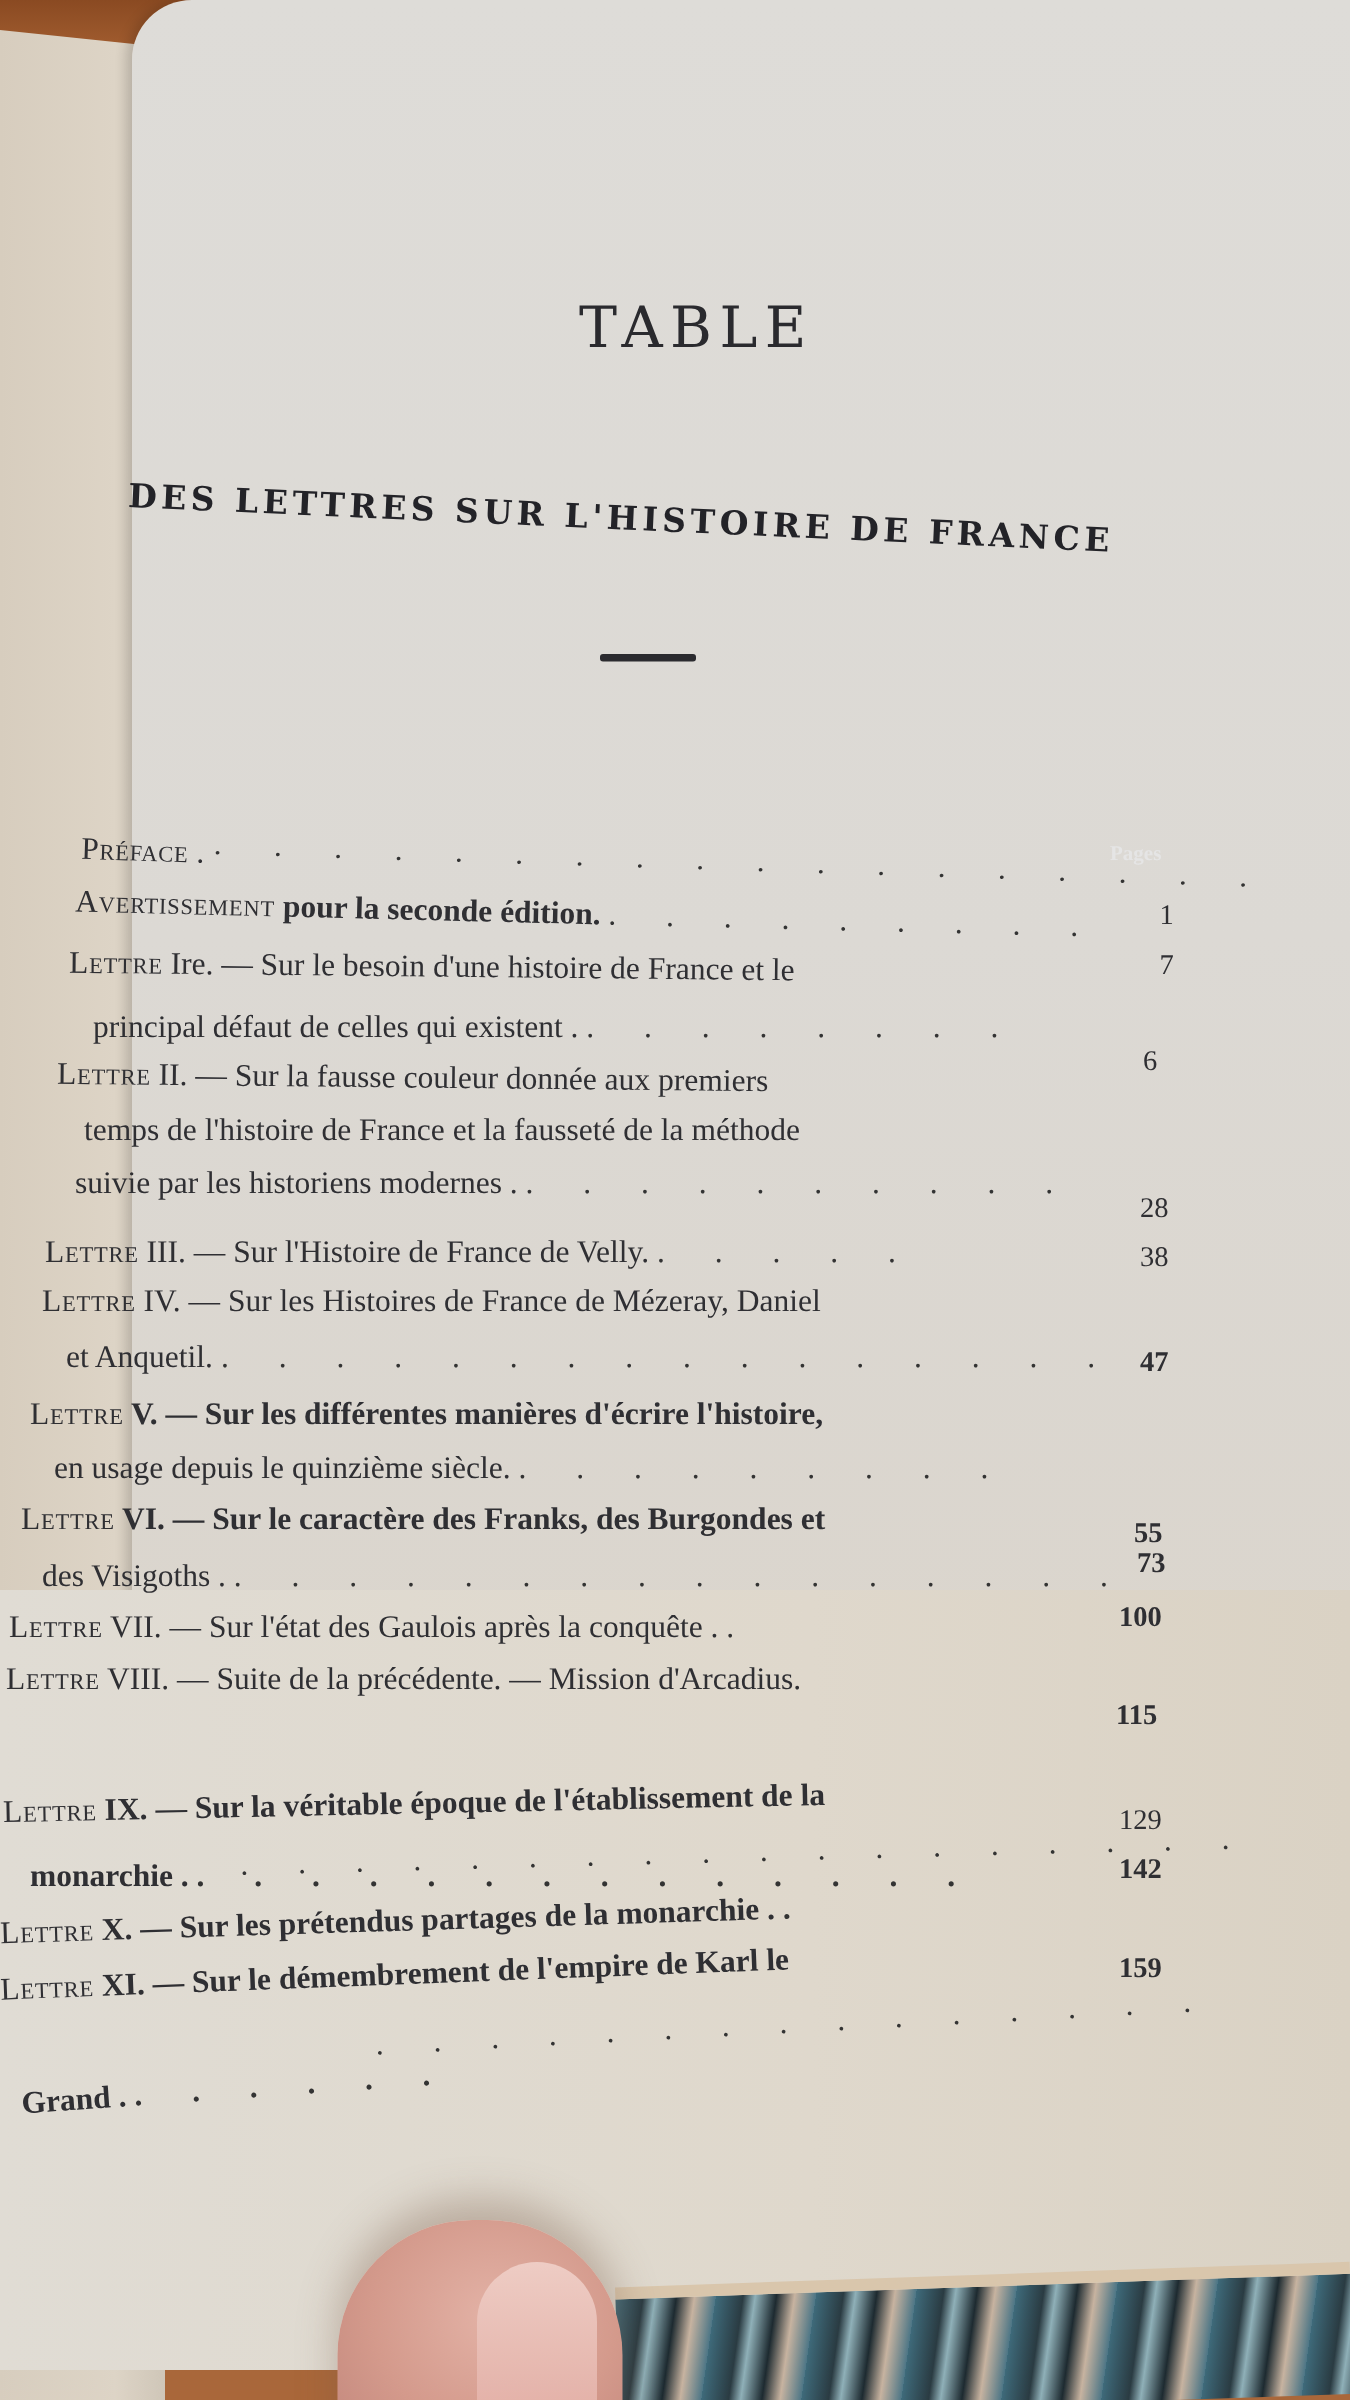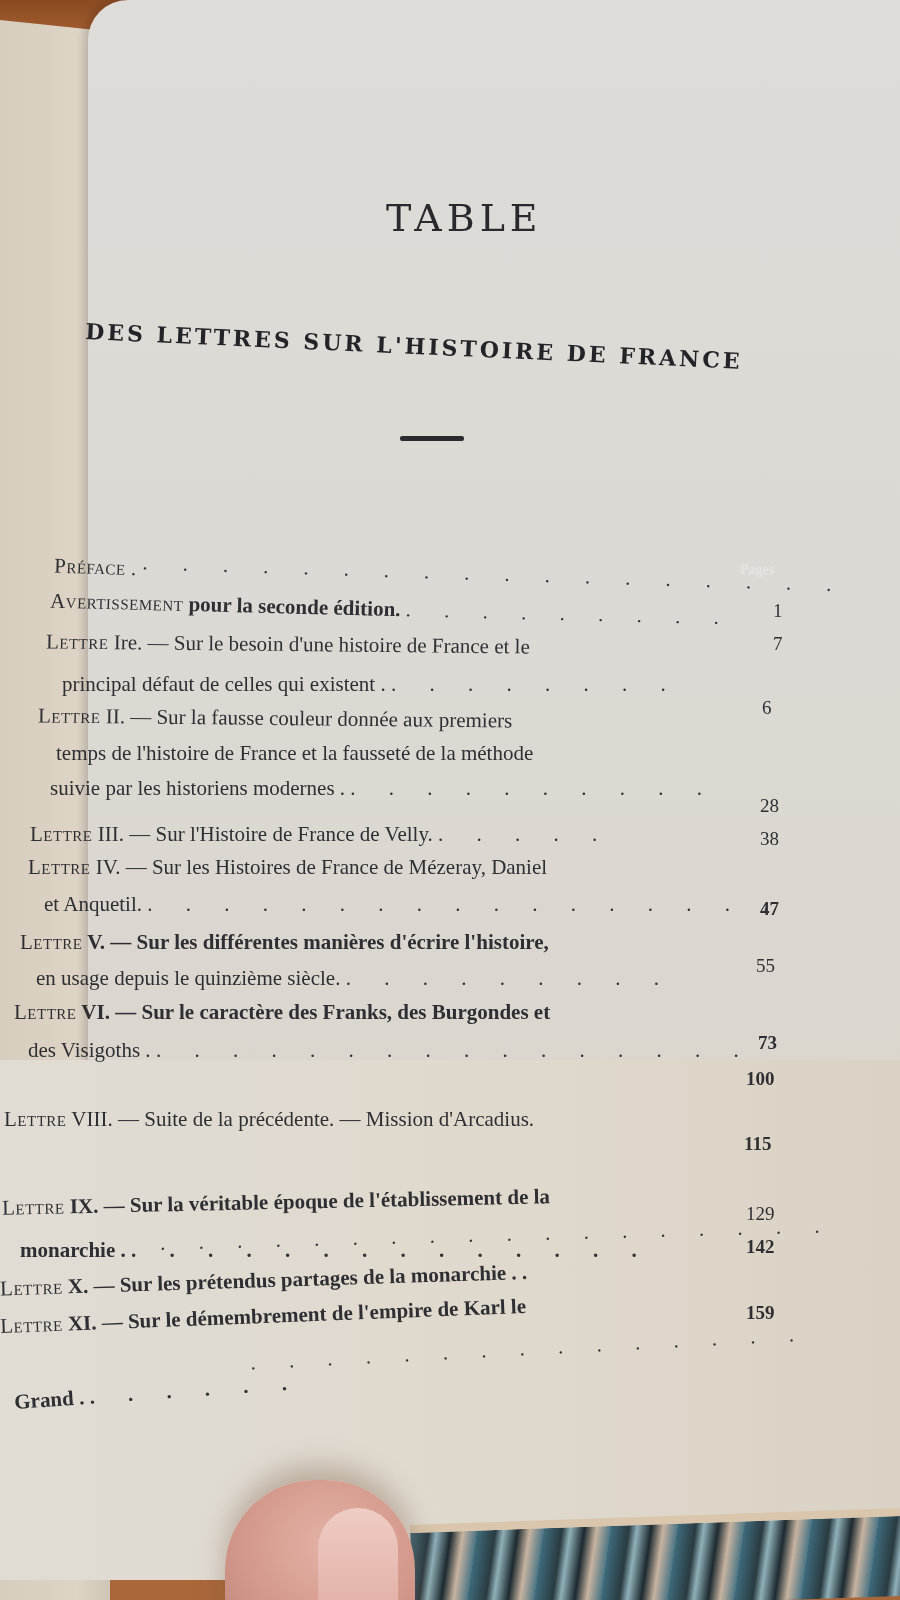--- a/index.html
+++ b/index.html
@@ -119,7 +119,7 @@
   <div class="line" style="left:36px;top:966px;"><span>en usage depuis le quinzième siècle.</span> <span class="dots">. . . . . . . . .</span></div>
 
   <div class="line b" style="left:20px;top:930px;"><span class="sc" style="font-weight:normal">Lettre</span><span> V.</span><span> — Sur les différentes manières d'écrire l'histoire,</span></div>
-  <div class="num b" style="left:756px;top:955px;font-weight:normal;">55</div>
+  <div class="num b" style="left:756px;top:1012px;font-weight:bold;">55</div>
 
   <div class="line b" style="left:14px;top:1000px;"><span class="sc" style="font-weight:normal">Lettre</span><span> VI.</span><span> — Sur le caractère des Franks, des Burgondes et</span></div>
 

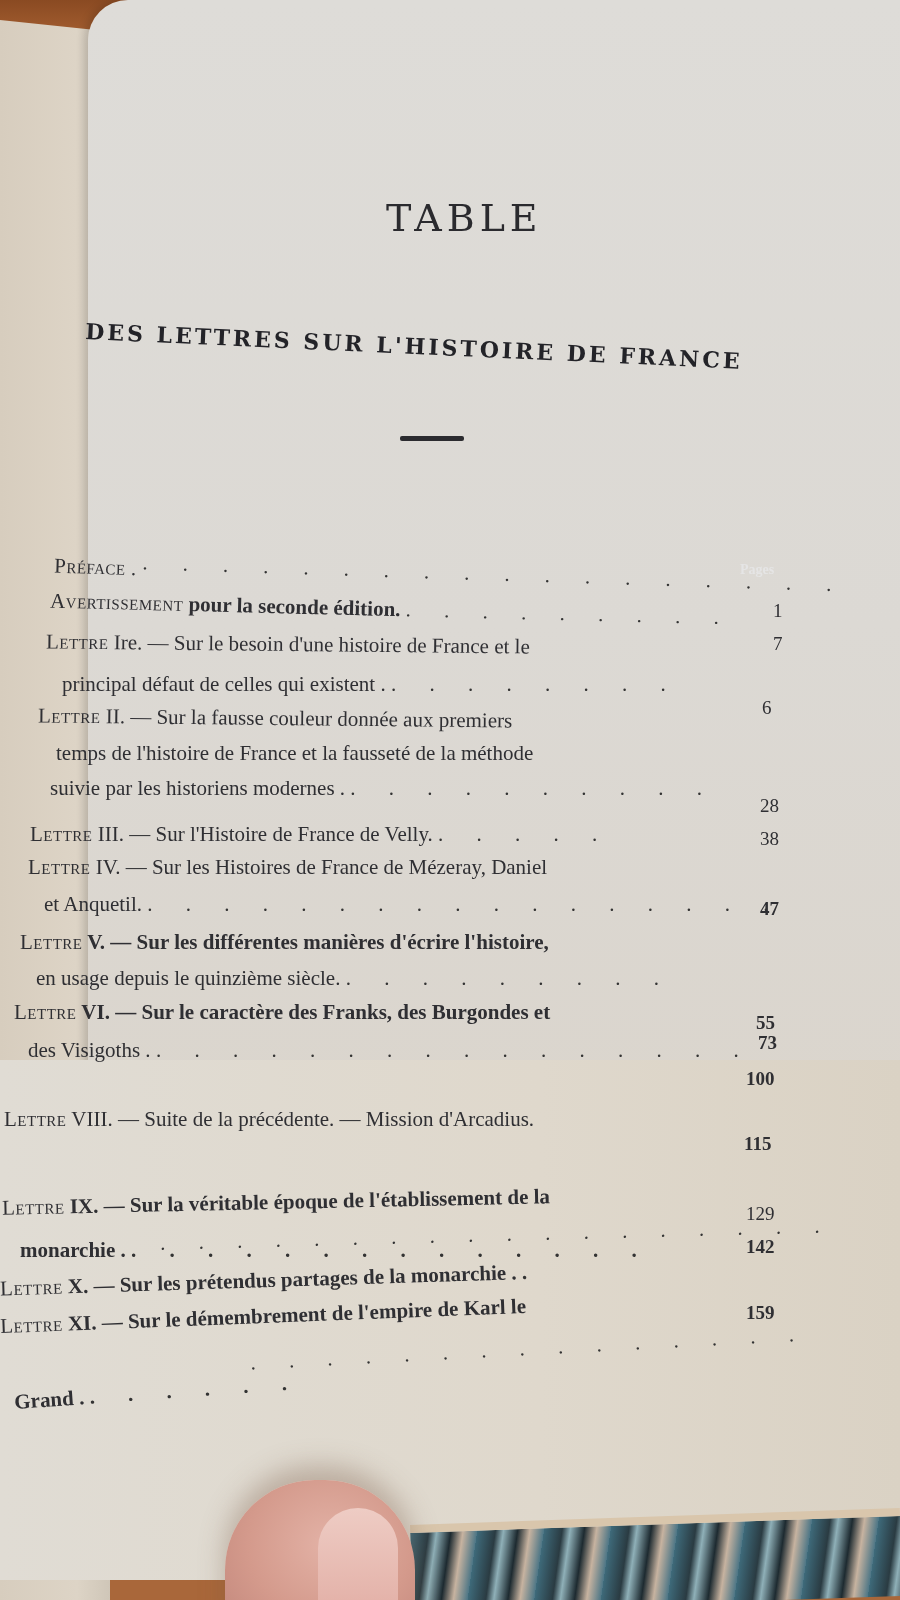--- a/index.html
+++ b/index.html
@@ -126,6 +126,7 @@
   <div class="line" style="left:28px;top:1038px;"><span>des Visigoths .</span> <span class="dots">. . . . . . . . . . . . . . . .</span></div>
   <div class="num b" style="left:758px;top:1032px;font-weight:bold;">73</div>
 
+  <div class="line" style="left:6px;top:1072px;"><span class="sc">Lettre</span><span> VII.</span><span> — Sur l'état des Gaulois après la conquête .</span> <span class="dots">.</span></div>
   <div class="num b" style="left:746px;top:1068px;font-weight:bold;">100</div>
 
   <div class="line" style="left:4px;top:1107px;"><span class="sc">Lettre</span><span> VIII.</span><span> — Suite de la précédente. — Mission d'Arcadius.</span></div>

